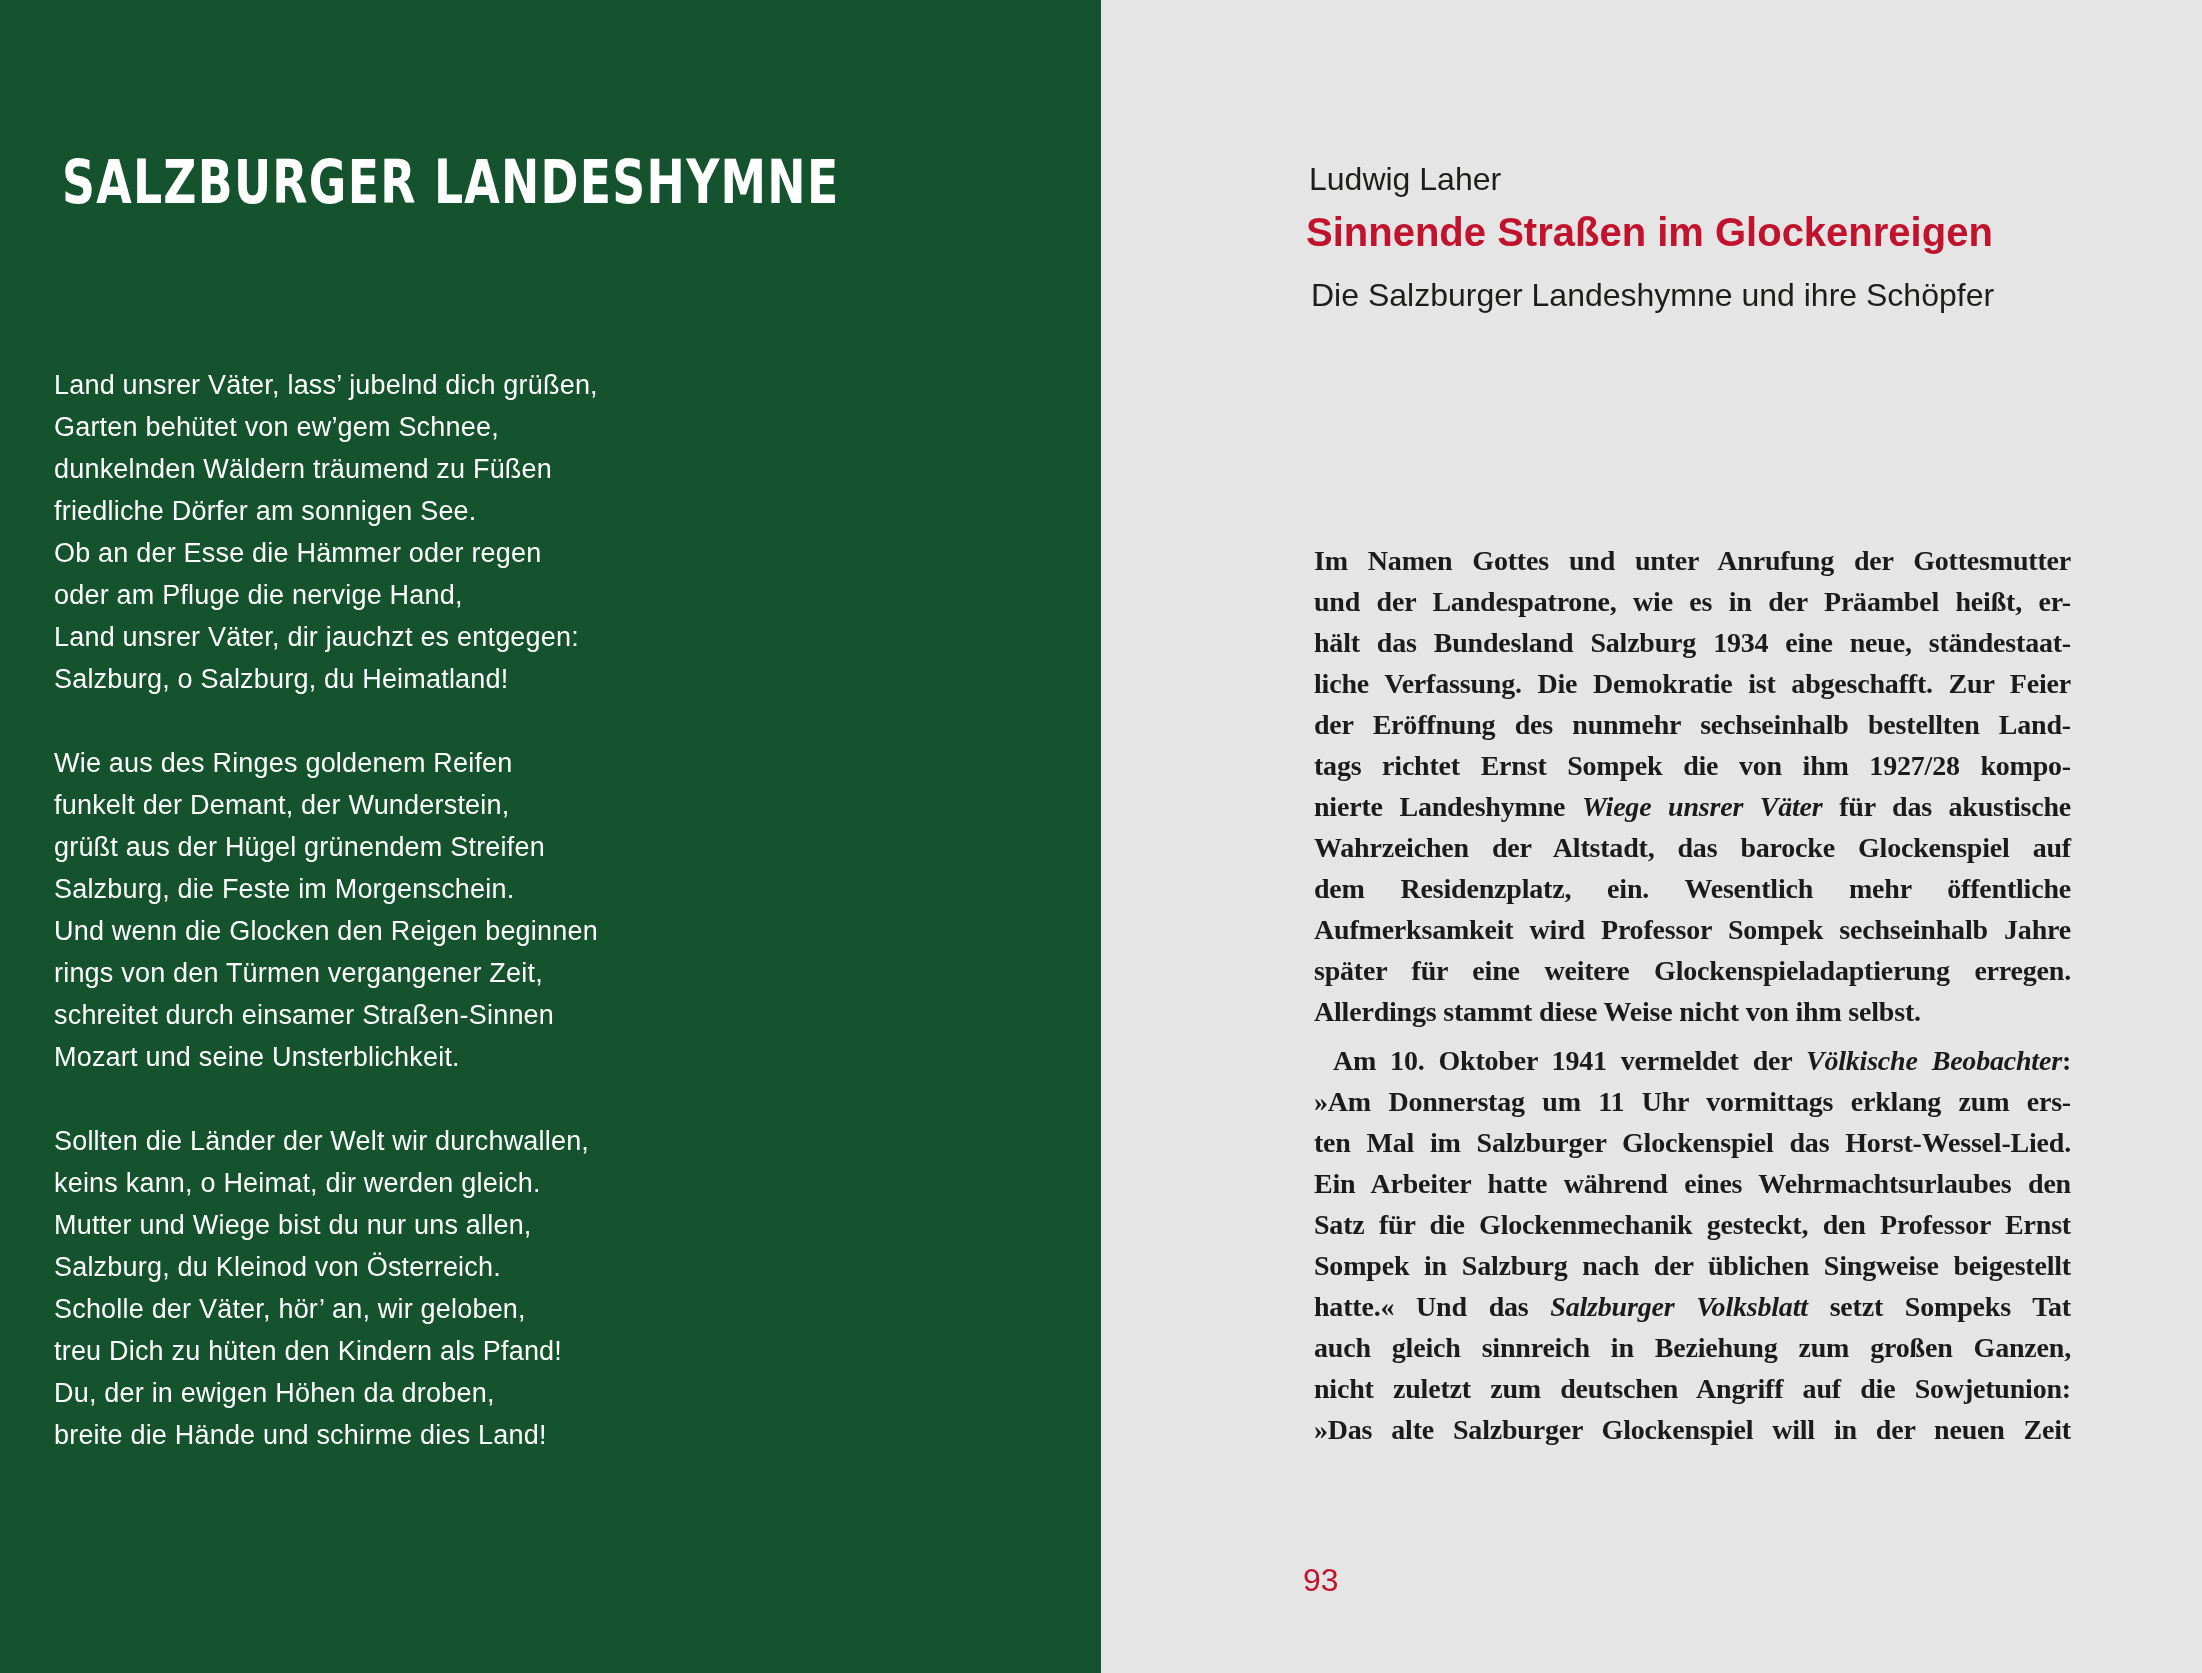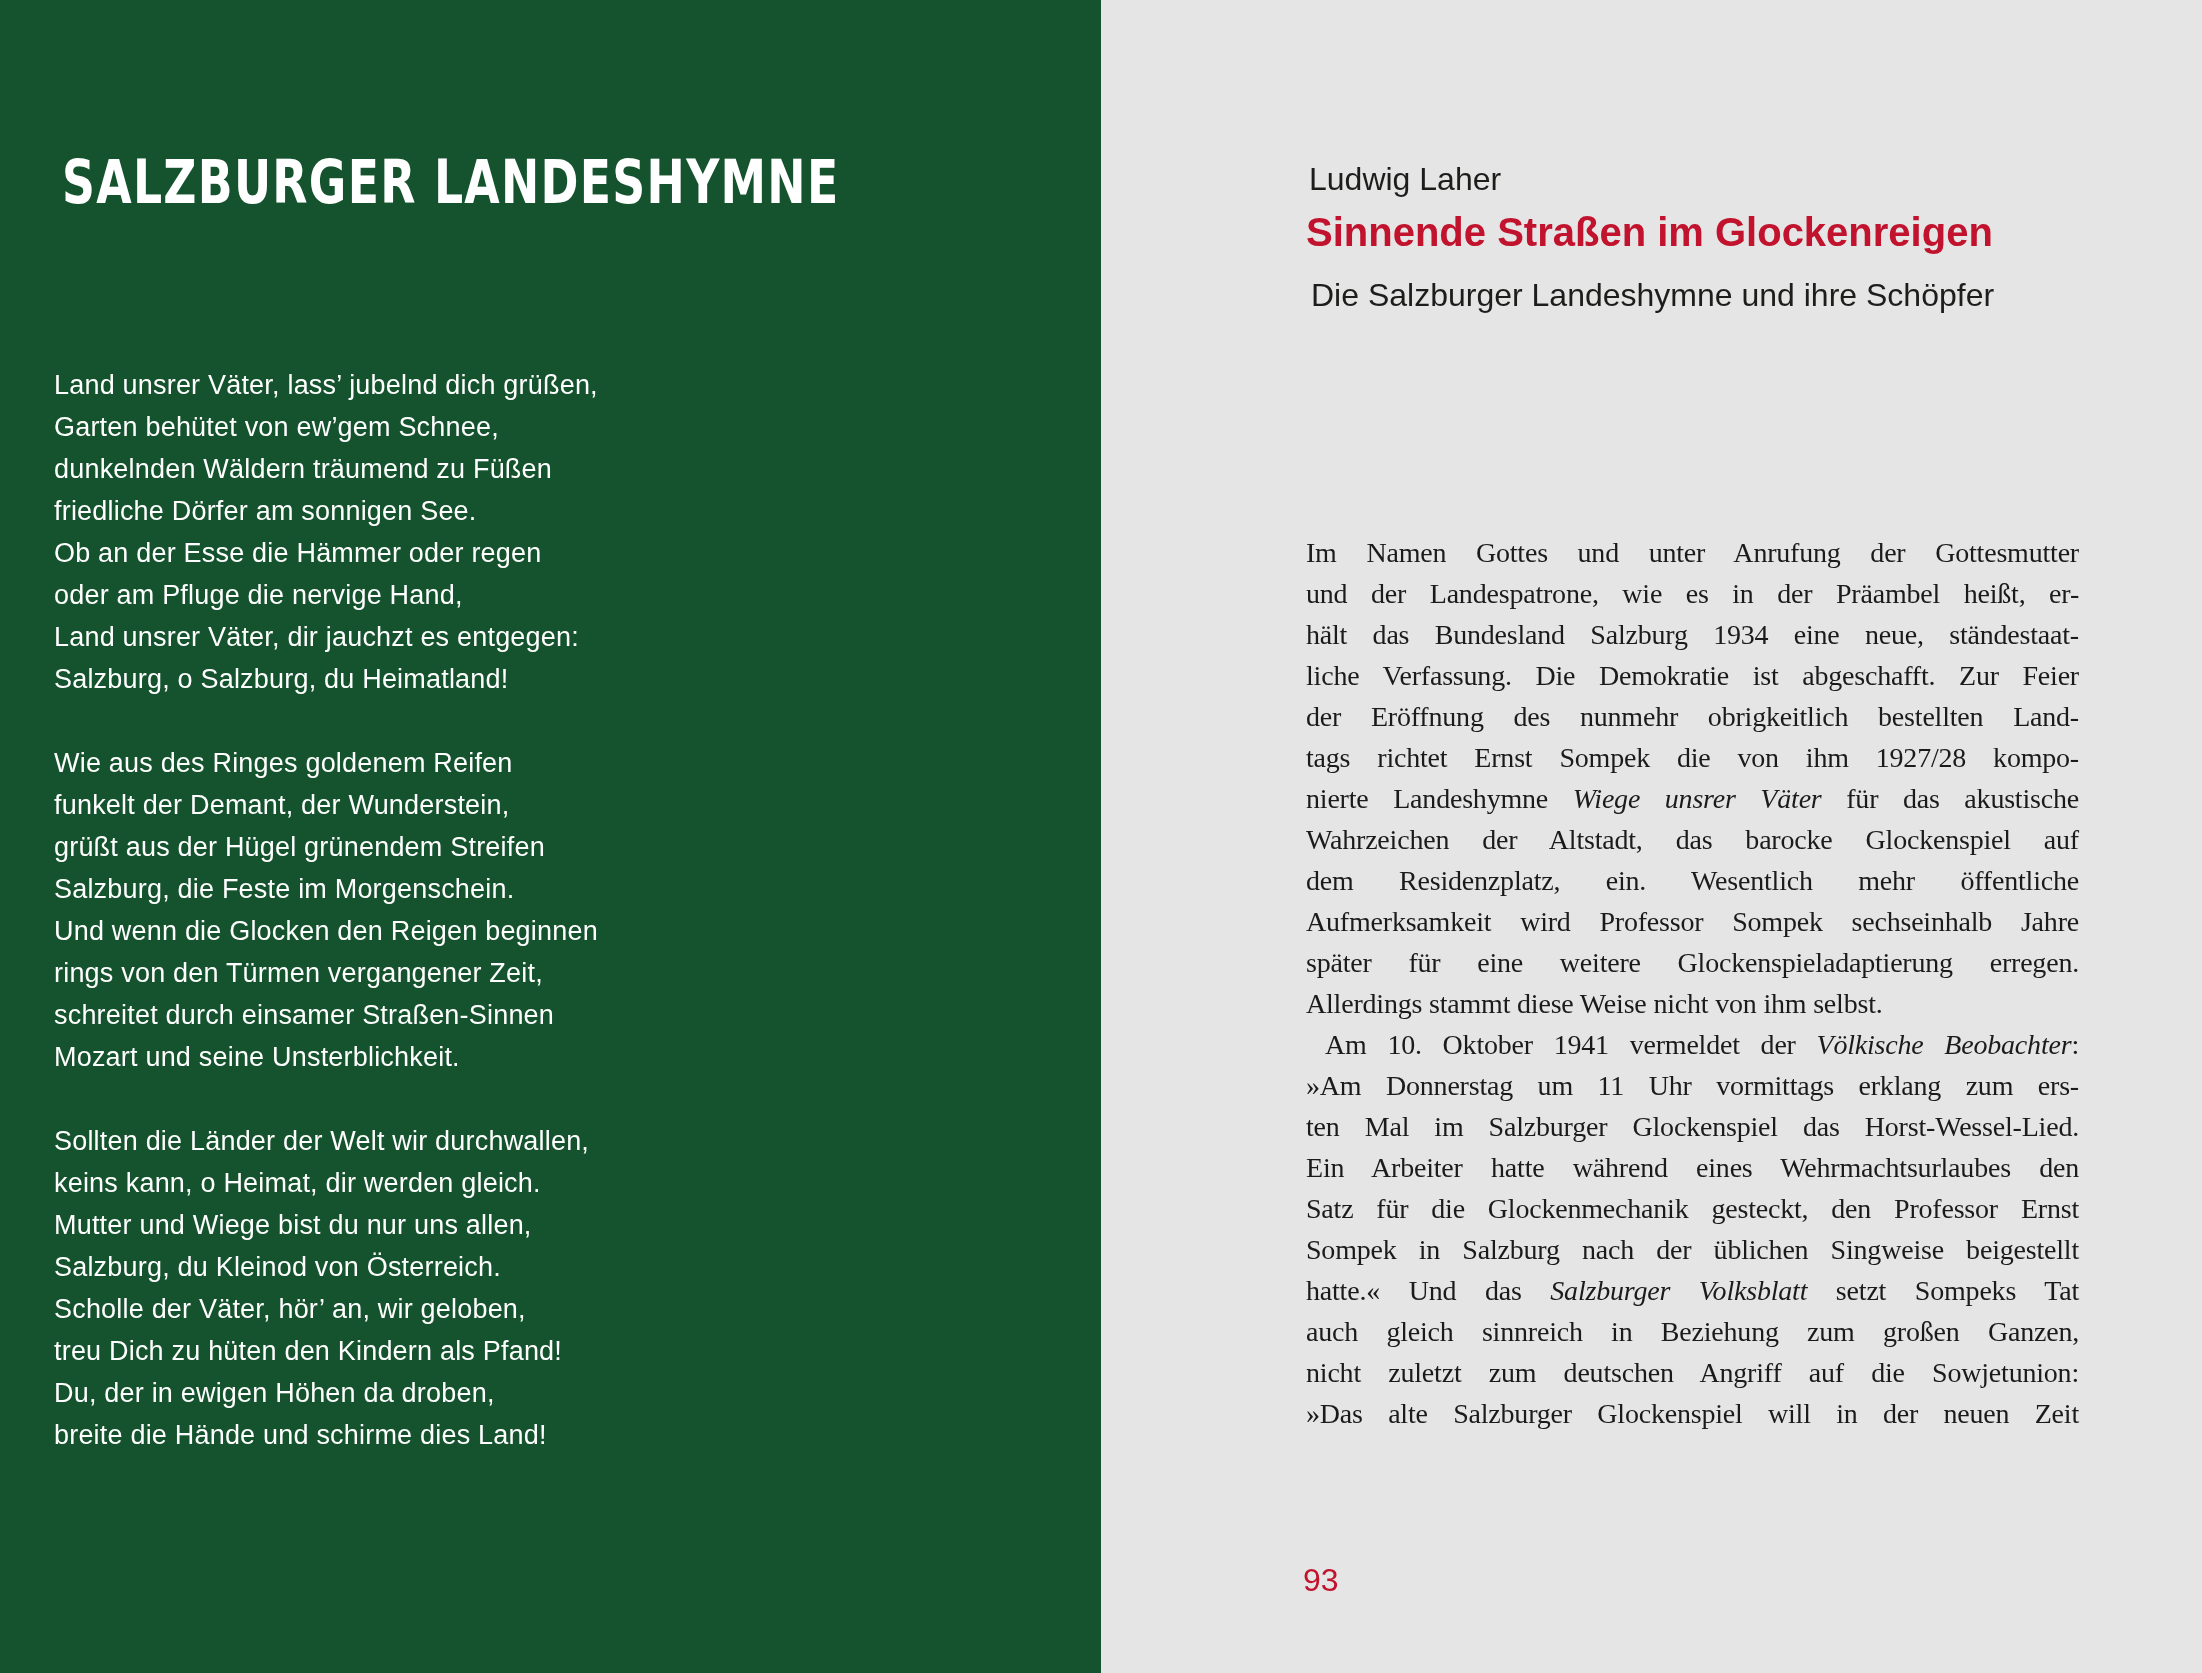--- a/index.html
+++ b/index.html
@@ -66,7 +66,7 @@
     letter-spacing: -0.2px;
     color: #1b1b1b;
   }
-  .para { margin: 0; }
+  .para { margin: 8px; font-weight: bold; }
   .bline {
     text-align: justify;
     text-align-last: justify;

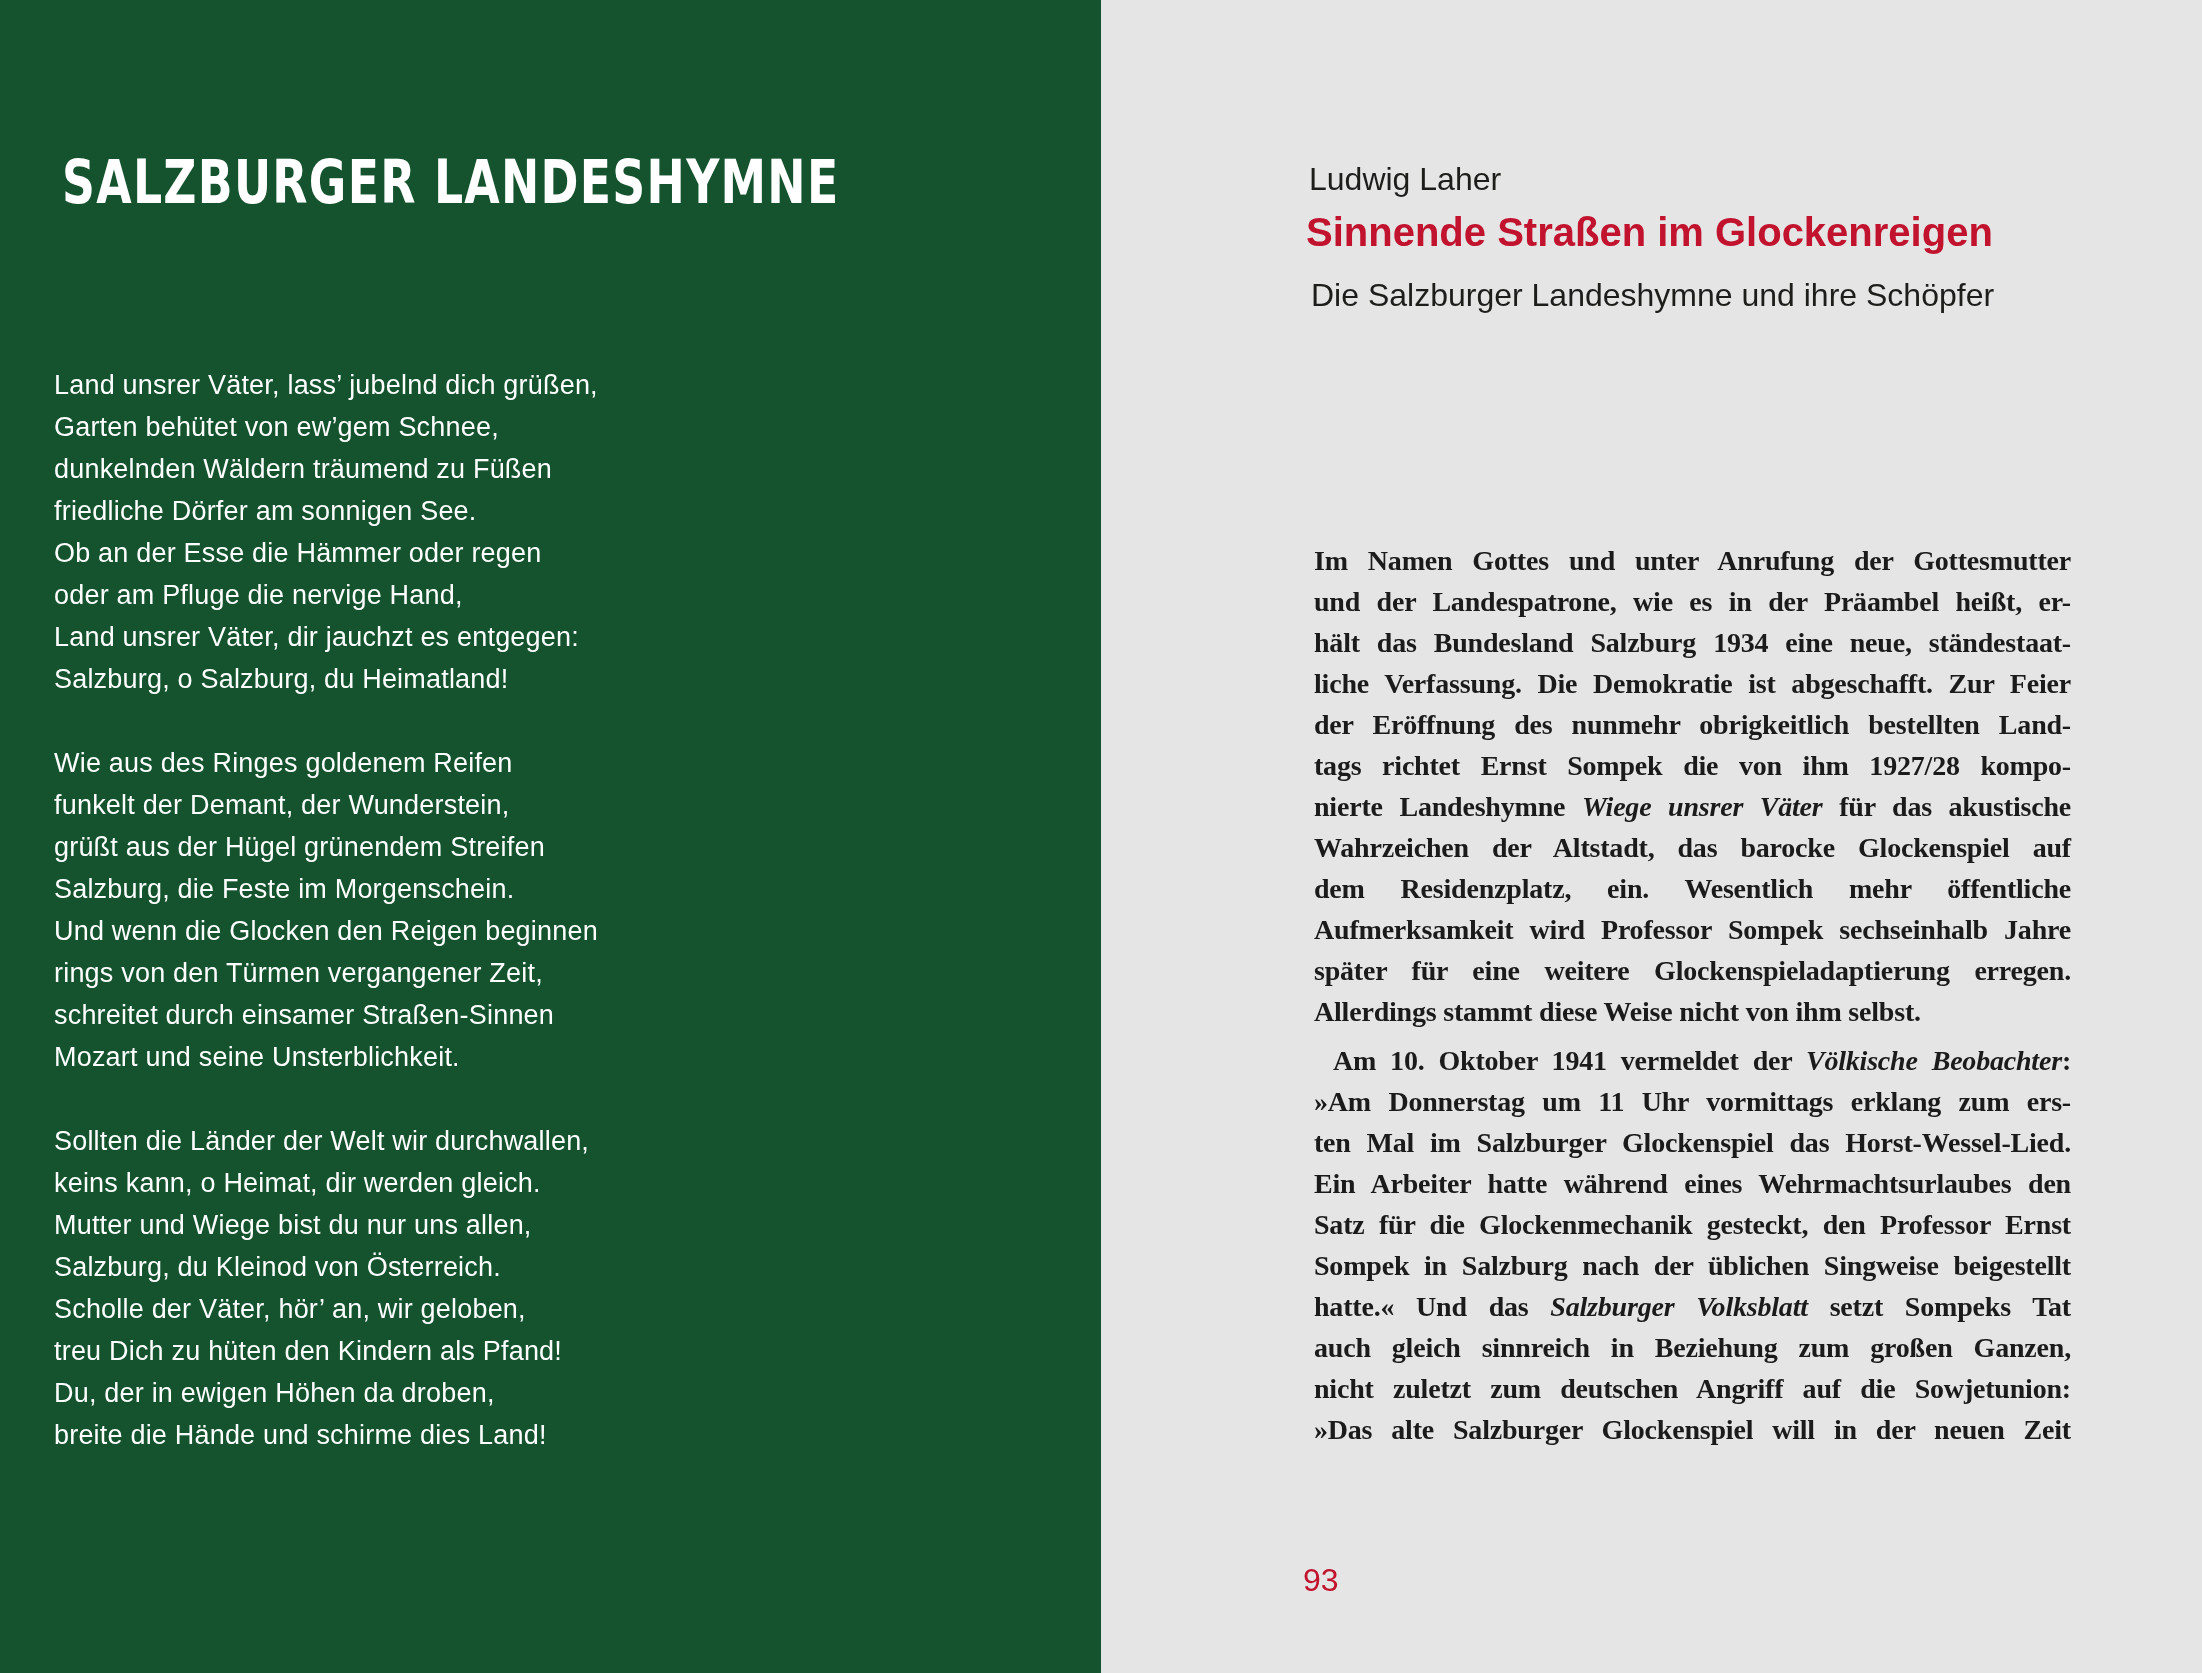--- a/index.html
+++ b/index.html
@@ -131,7 +131,7 @@
         <div class="bline"><span>und der Landespatrone, wie es in der Präambel heißt, er-</span></div>
         <div class="bline"><span>hält das Bundesland Salzburg 1934 eine neue, ständestaat-</span></div>
         <div class="bline"><span>liche Verfassung. Die Demokratie ist abgeschafft. Zur Feier</span></div>
-        <div class="bline"><span>der Eröffnung des nunmehr obrigkeitlich bestellten Land-</span></div>
+        <div class="bline"><span>der Eröffnung des nunmehr sechseinhalb bestellten Land-</span></div>
         <div class="bline"><span>tags richtet Ernst Sompek die von ihm 1927/28 kompo-</span></div>
         <div class="bline"><span>nierte Landeshymne </span><span class="it">Wiege unsrer Väter</span><span> für das akustische</span></div>
         <div class="bline"><span>Wahrzeichen der Altstadt, das barocke Glockenspiel auf</span></div>

